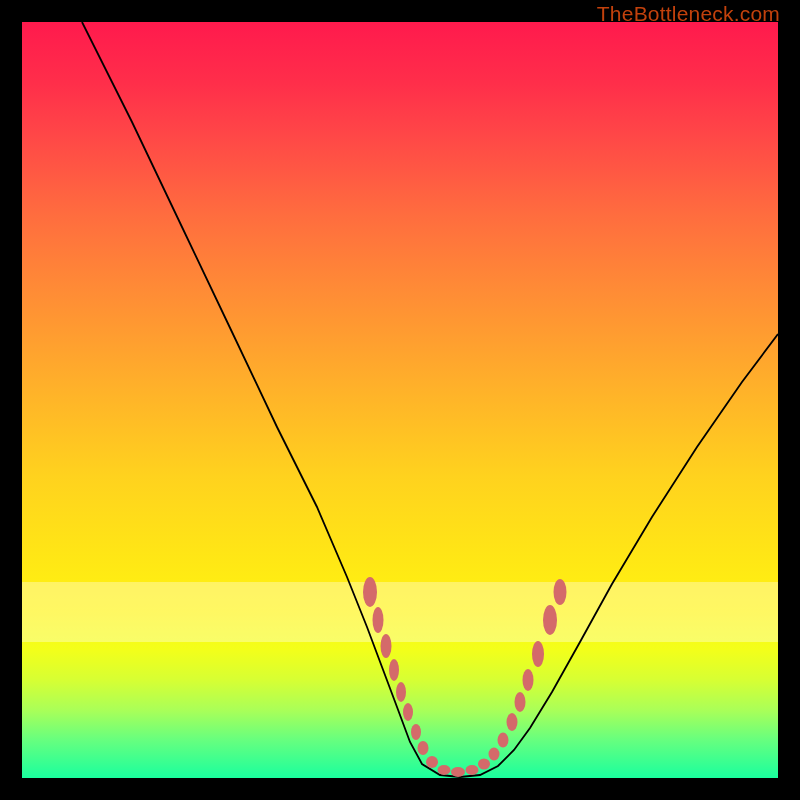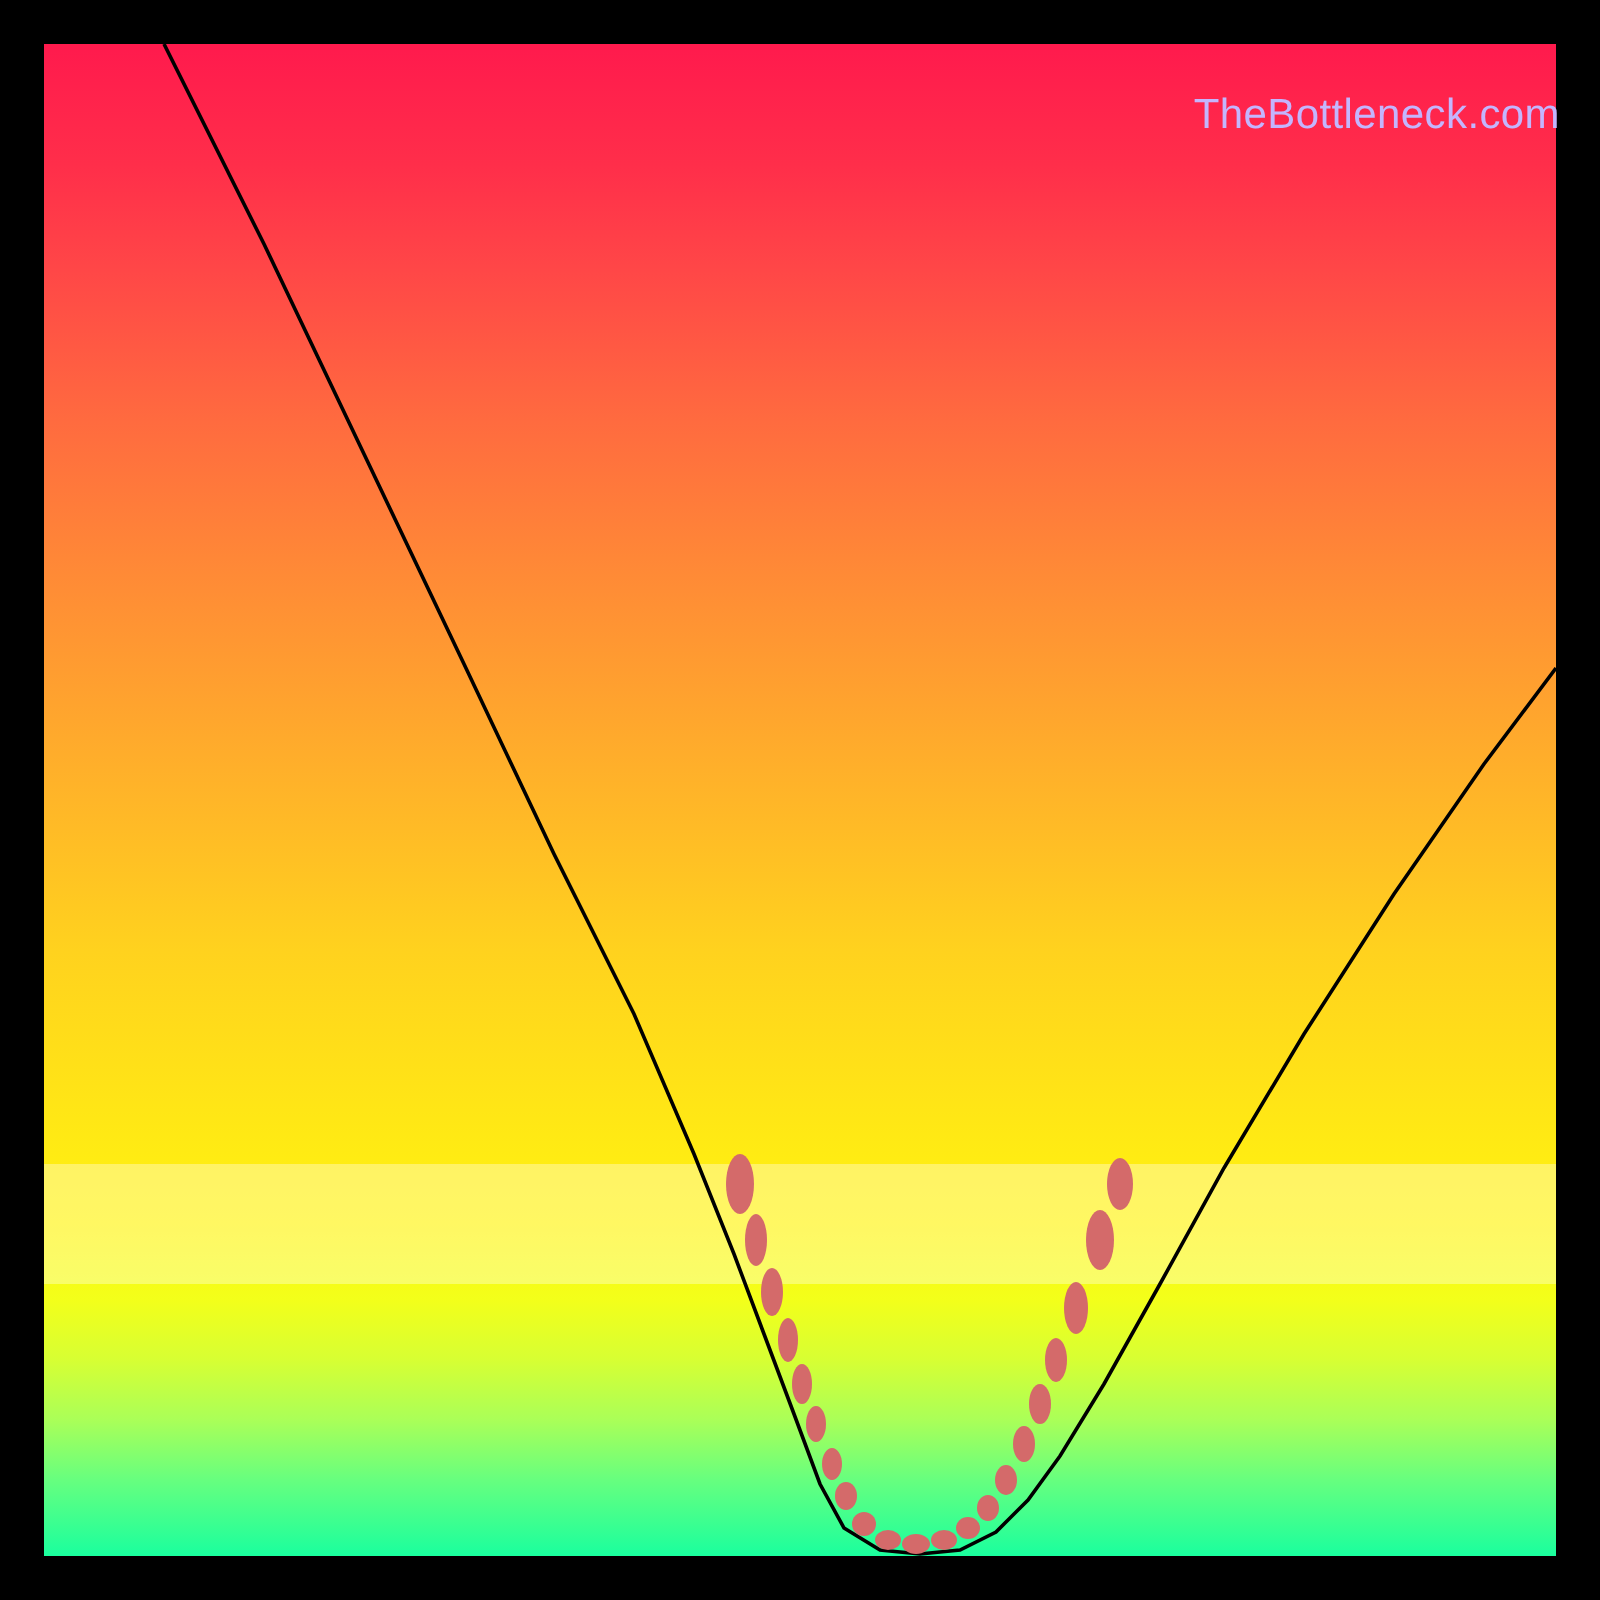--- a/index.html
+++ b/index.html
@@ -37,12 +37,11 @@
     position: absolute;
     top: 2px;
     right: 20px;
-    color: #c4b5fd;
+    color: #c2410c;
     font-size: 21px;
     font-weight: 500;
     letter-spacing: 0.2px;
     z-index: 10;
-    margin-top: 44px;
   }
   svg.plot {
     position: absolute;

